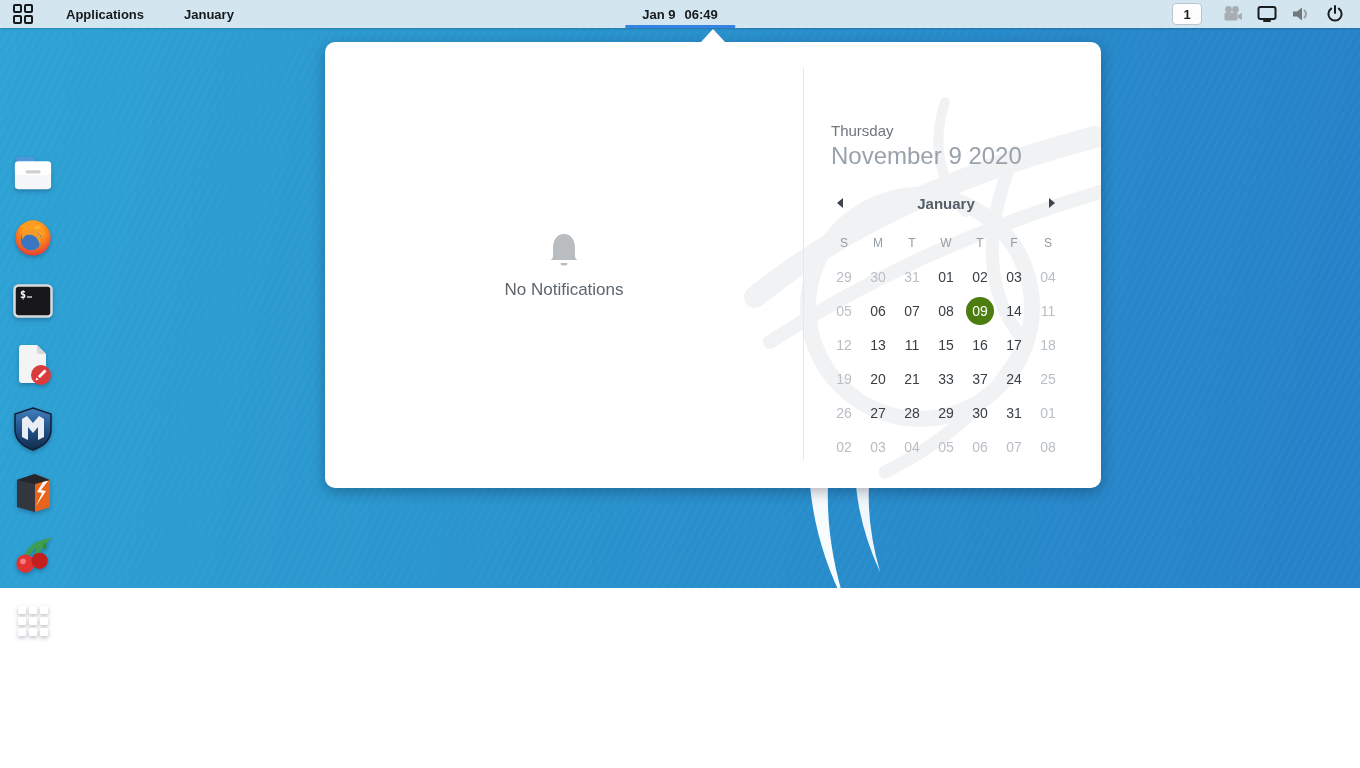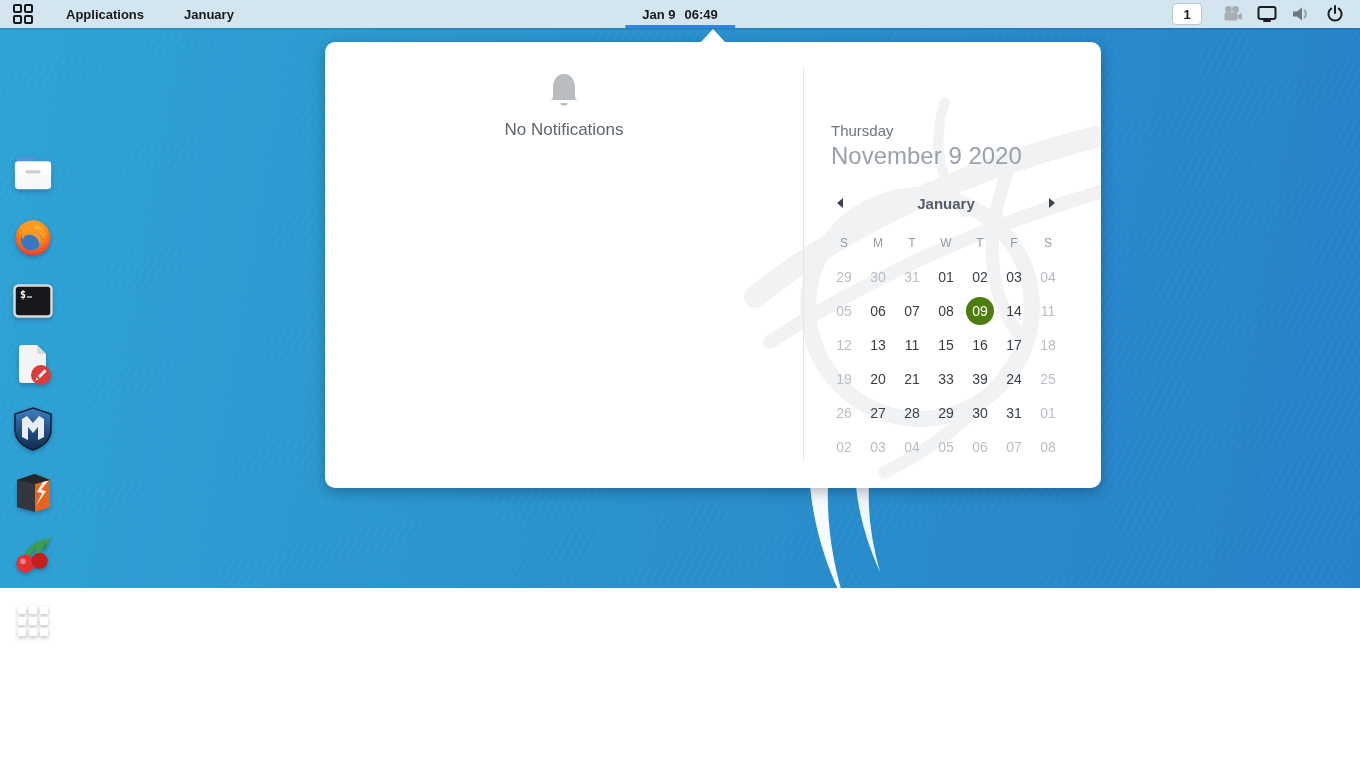--- a/index.html
+++ b/index.html
@@ -73,7 +73,7 @@
   }
   .notif-pane{
     position:absolute; left:0; top:0; width:478px; height:100%;
-    display:flex; flex-direction:column; align-items:center; margin-top:28px;
+    display:flex; flex-direction:column; align-items:center; justify-content:center;
   }
   .notif-pane .bell{ margin-bottom:10px; }
   .notif-empty{ font-size:17px; color:#5d656d; }

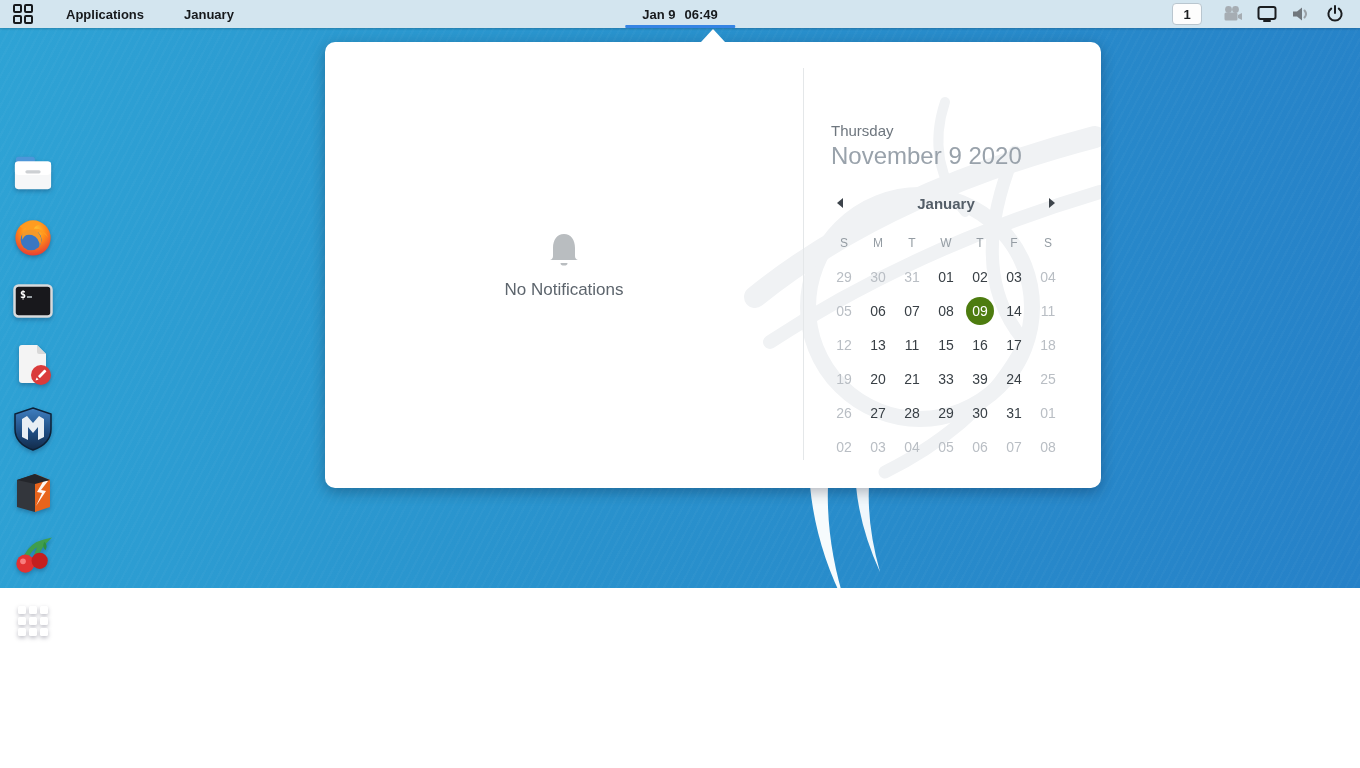--- a/index.html
+++ b/index.html
@@ -342,7 +342,7 @@
           <div class="cal-cell cal-day dark">20</div>
           <div class="cal-cell cal-day dark">21</div>
           <div class="cal-cell cal-day dark">33</div>
-          <div class="cal-cell cal-day dark">39</div>
+          <div class="cal-cell cal-day dark">37</div>
           <div class="cal-cell cal-day dark">24</div>
           <div class="cal-cell cal-day dim">25</div>
           <div class="cal-cell cal-day dim">26</div>

